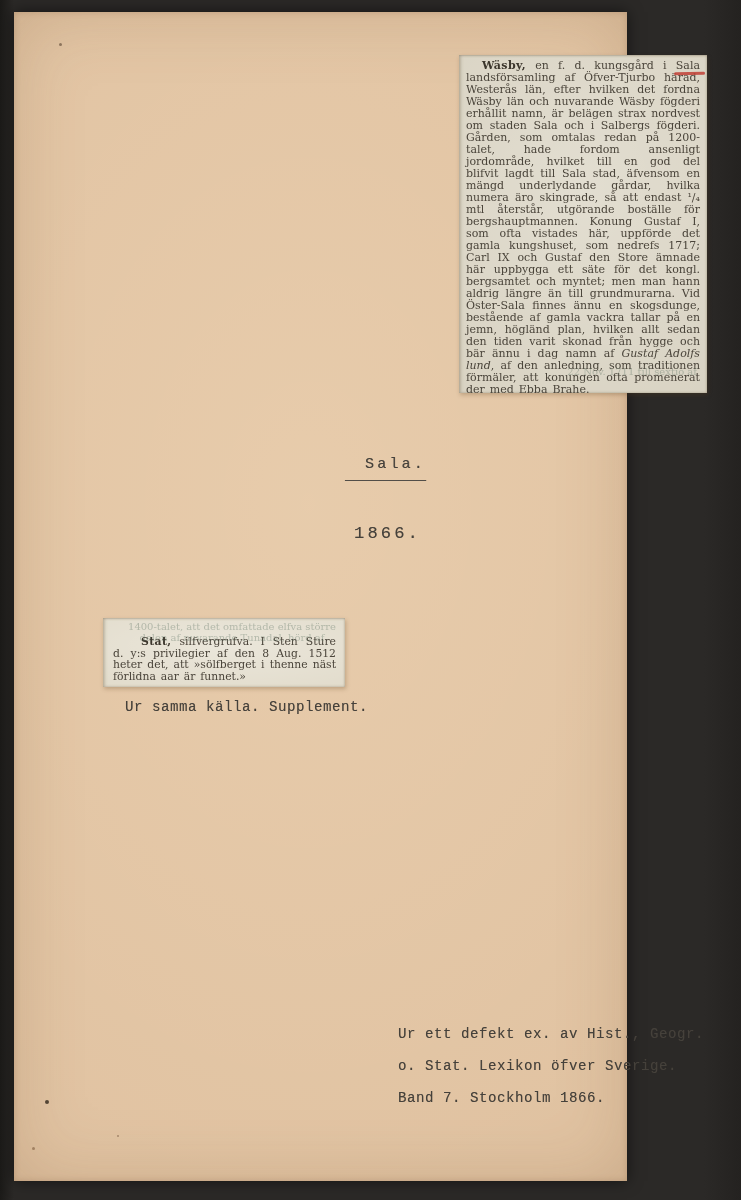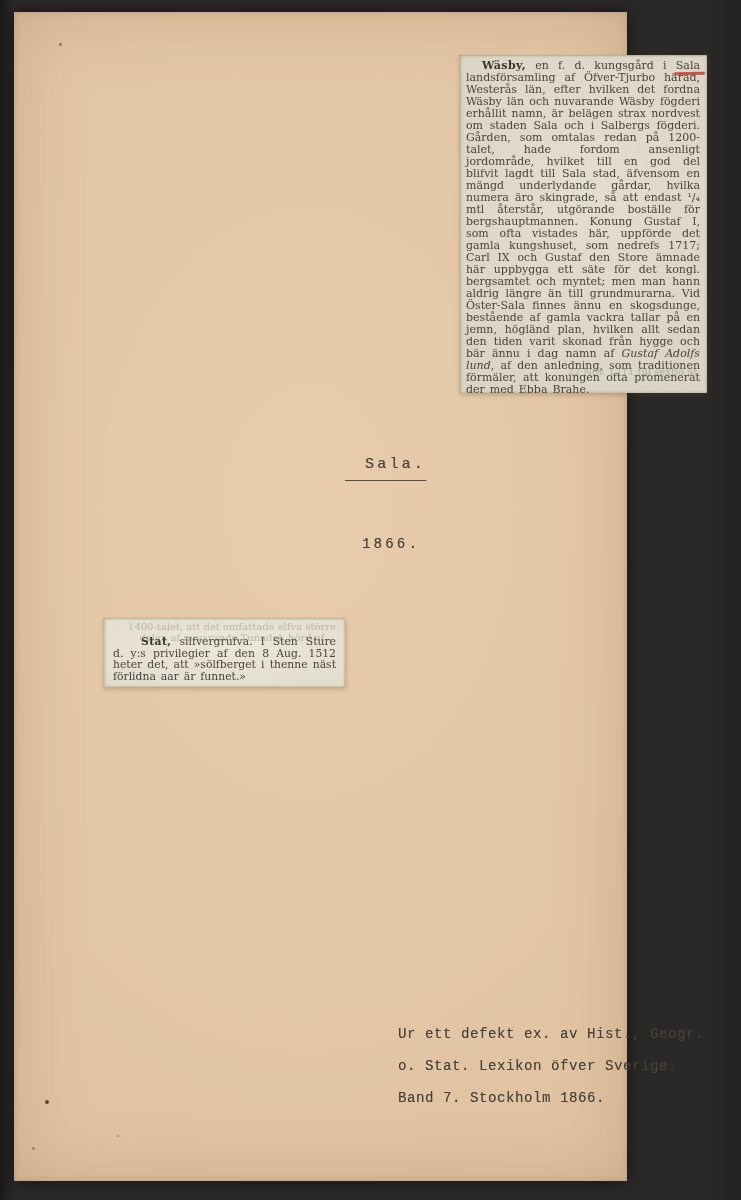--- a/index.html
+++ b/index.html
@@ -96,7 +96,7 @@
   .typed.title .dashes{
     margin:-1px 0 0 -20px;letter-spacing:0;font-size:15px;color:#524e48;
   }
-  .typed.year{left:348px;top:512px;font-size:14px;letter-spacing:3.2px;margin-top:12px;}
+  .typed.year{left:340px;top:512px;font-size:17px;letter-spacing:3.2px;}
   .typed.source{left:111px;top:686px;font-size:14px;line-height:19px;letter-spacing:.6px;}
   .typed.reference{left:384px;top:1006px;font-size:14px;line-height:32px;letter-spacing:.6px;}
 </style>

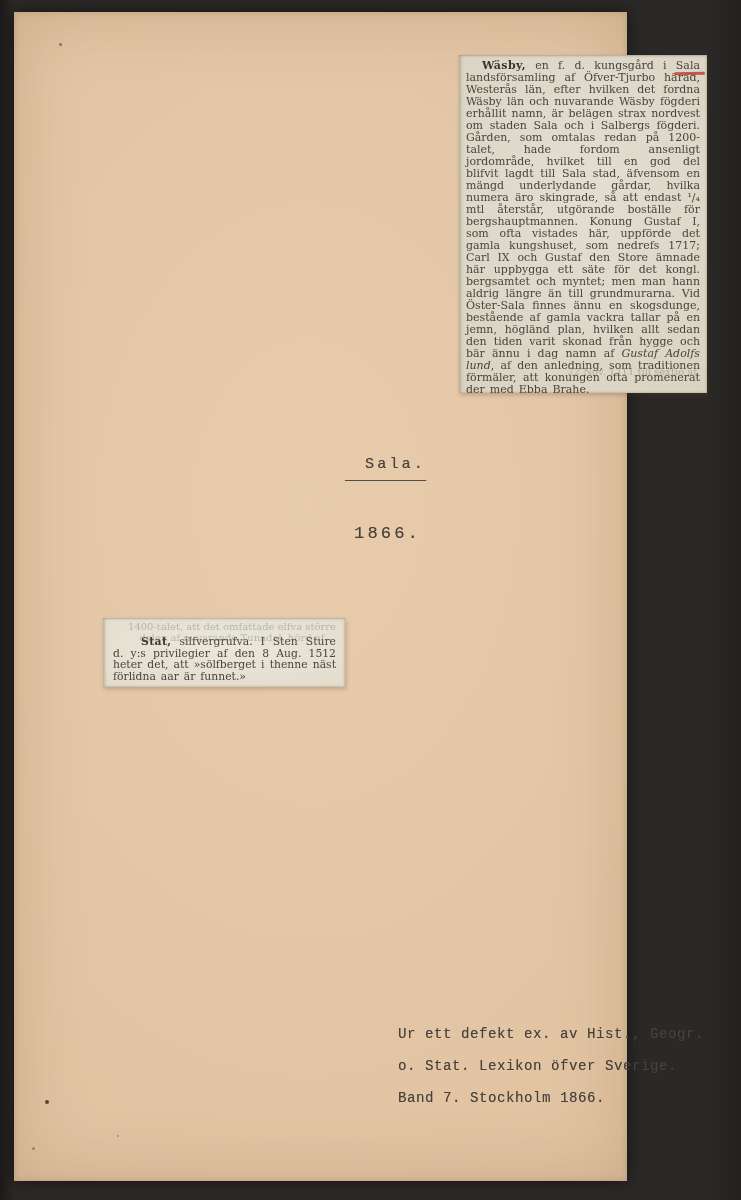--- a/index.html
+++ b/index.html
@@ -131,6 +131,7 @@
     </article>
 
     <div class="typed source">
+      <div>Ur samma källa. Supplement.</div>
     </div>
 
     <div class="typed reference">

